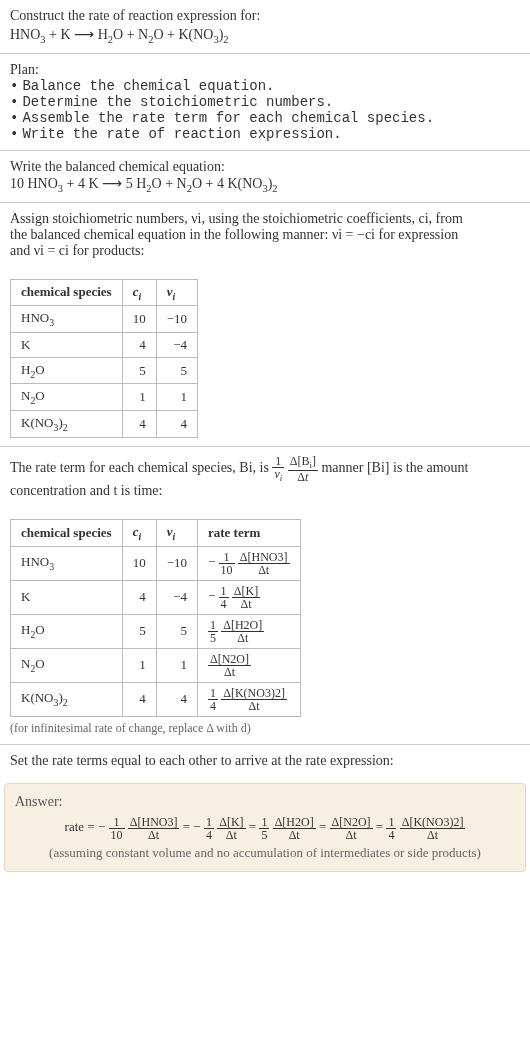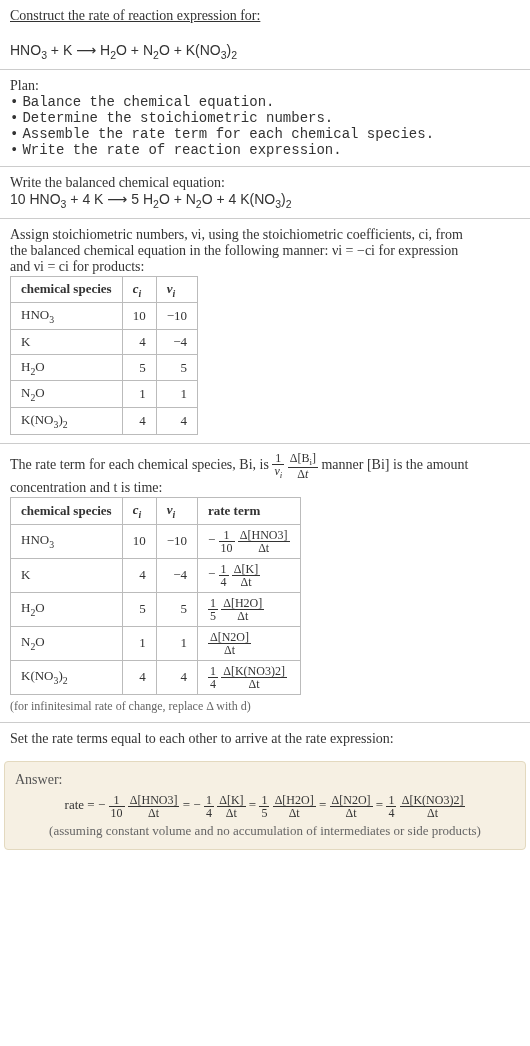--- a/index.html
+++ b/index.html
@@ -19,8 +19,7 @@
     border-bottom: none;
   }
   .prompt-line {
-    margin-bottom: 18px;
-    text-decoration: underline;
+    margin-bottom: 2px;
   }
   .chem {
     font-family: Liberation Sans, sans-serif;

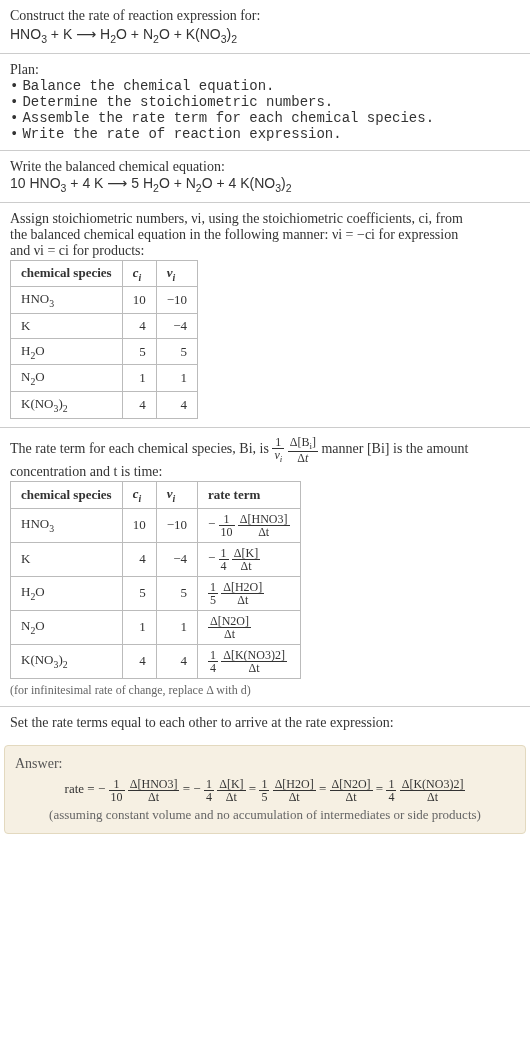--- a/index.html
+++ b/index.html
@@ -22,7 +22,7 @@
     margin-bottom: 2px;
   }
   .chem {
-    font-family: Liberation Sans, sans-serif;
+    font-family: Liberation Serif, serif;
   }
   sub { font-size: 0.75em; vertical-align: sub; }
   .bullet { margin-left: 0; padding-left: 0; }

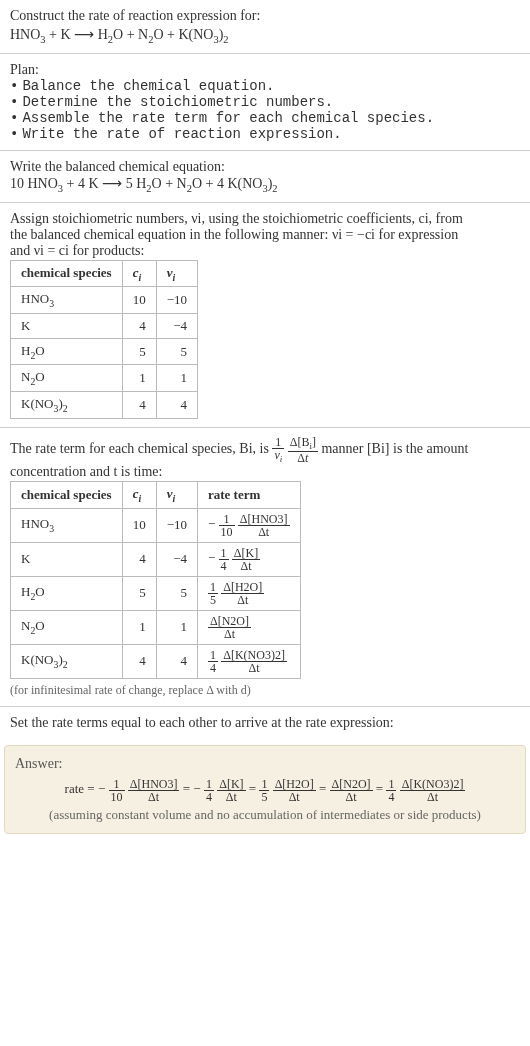--- a/index.html
+++ b/index.html
@@ -30,7 +30,7 @@
   .bullet-item::before { content: "• "; margin-right: 4px; }
   table.coeff {
     border-collapse: collapse;
-    margin-top: 1px;
+    margin-top: 20px;
     font-size: 13px;
     border-radius: 14px;
   }

